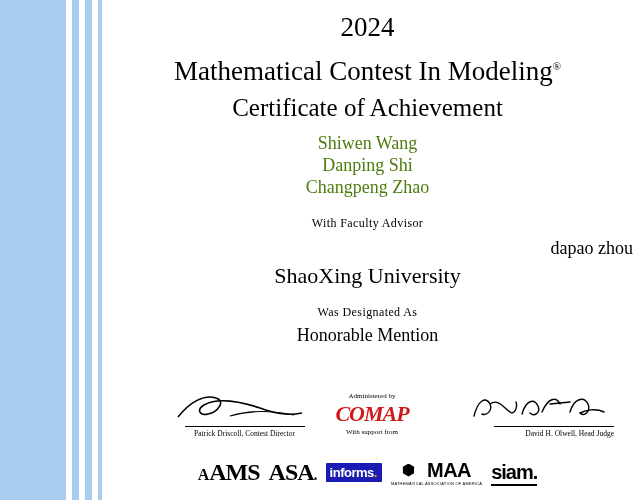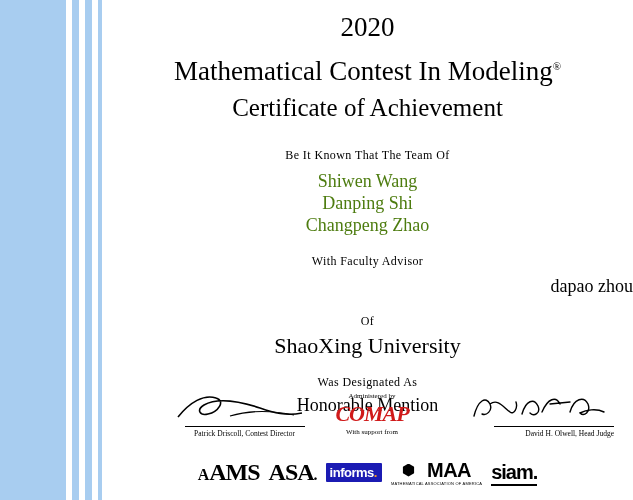--- a/index.html
+++ b/index.html
@@ -292,7 +292,7 @@
 
   <div class="content">
 
-    <div class="year">2020</div>
+    <div class="year">2024</div>
 
     <div class="title-main">
       <span>Mathematical Contest In Modeling</span><span class="reg">®</span>

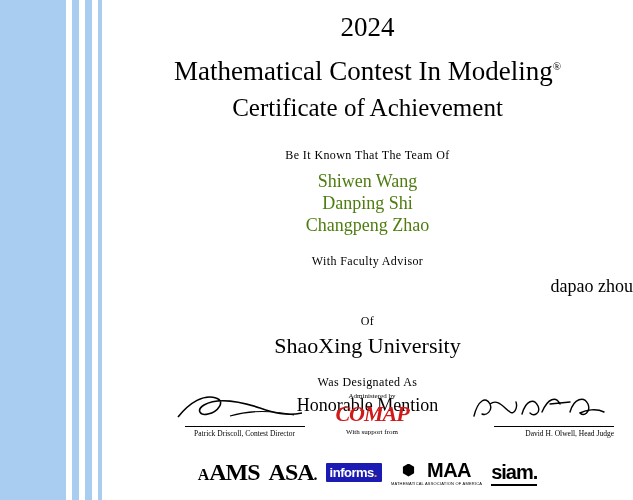--- a/index.html
+++ b/index.html
@@ -300,7 +300,6 @@
 
     <div class="title-sub">Certificate of Achievement</div>
 
-    <div class="small-label lbl-known">Be It Known That The Team Of</div>
 
     <div class="names">
       <div class="name-line">Shiwen Wang</div>

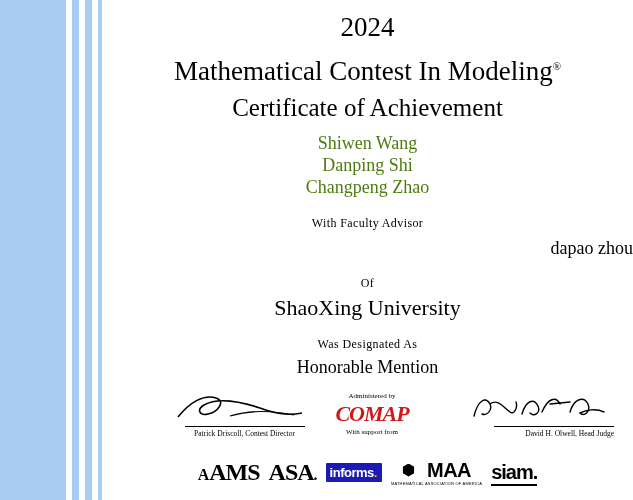--- a/index.html
+++ b/index.html
@@ -310,7 +310,6 @@
     <div class="small-label lbl-advisor">With Faculty Advisor</div>
     <div class="advisor-name">dapao zhou</div>
 
-    <div class="small-label lbl-of">Of</div>
     <div class="school">ShaoXing University</div>
 
     <div class="small-label lbl-designated">Was Designated As</div>

